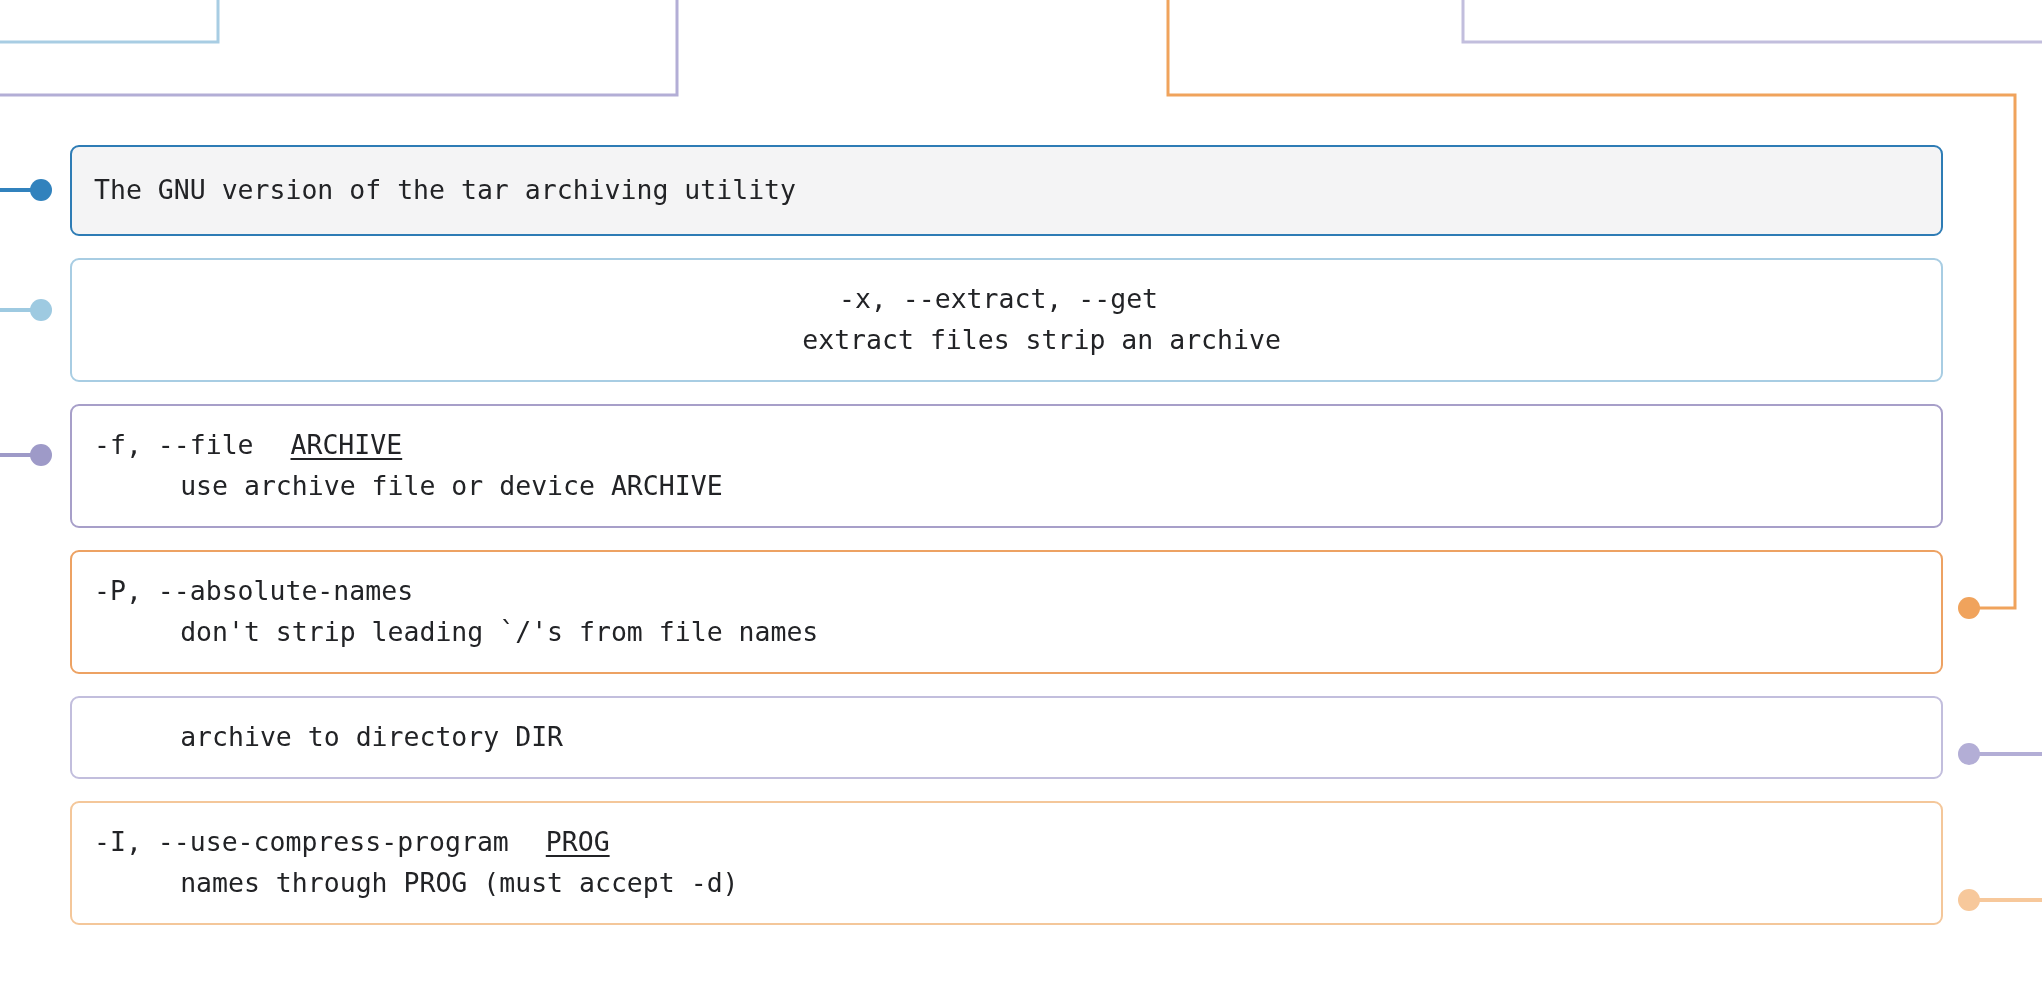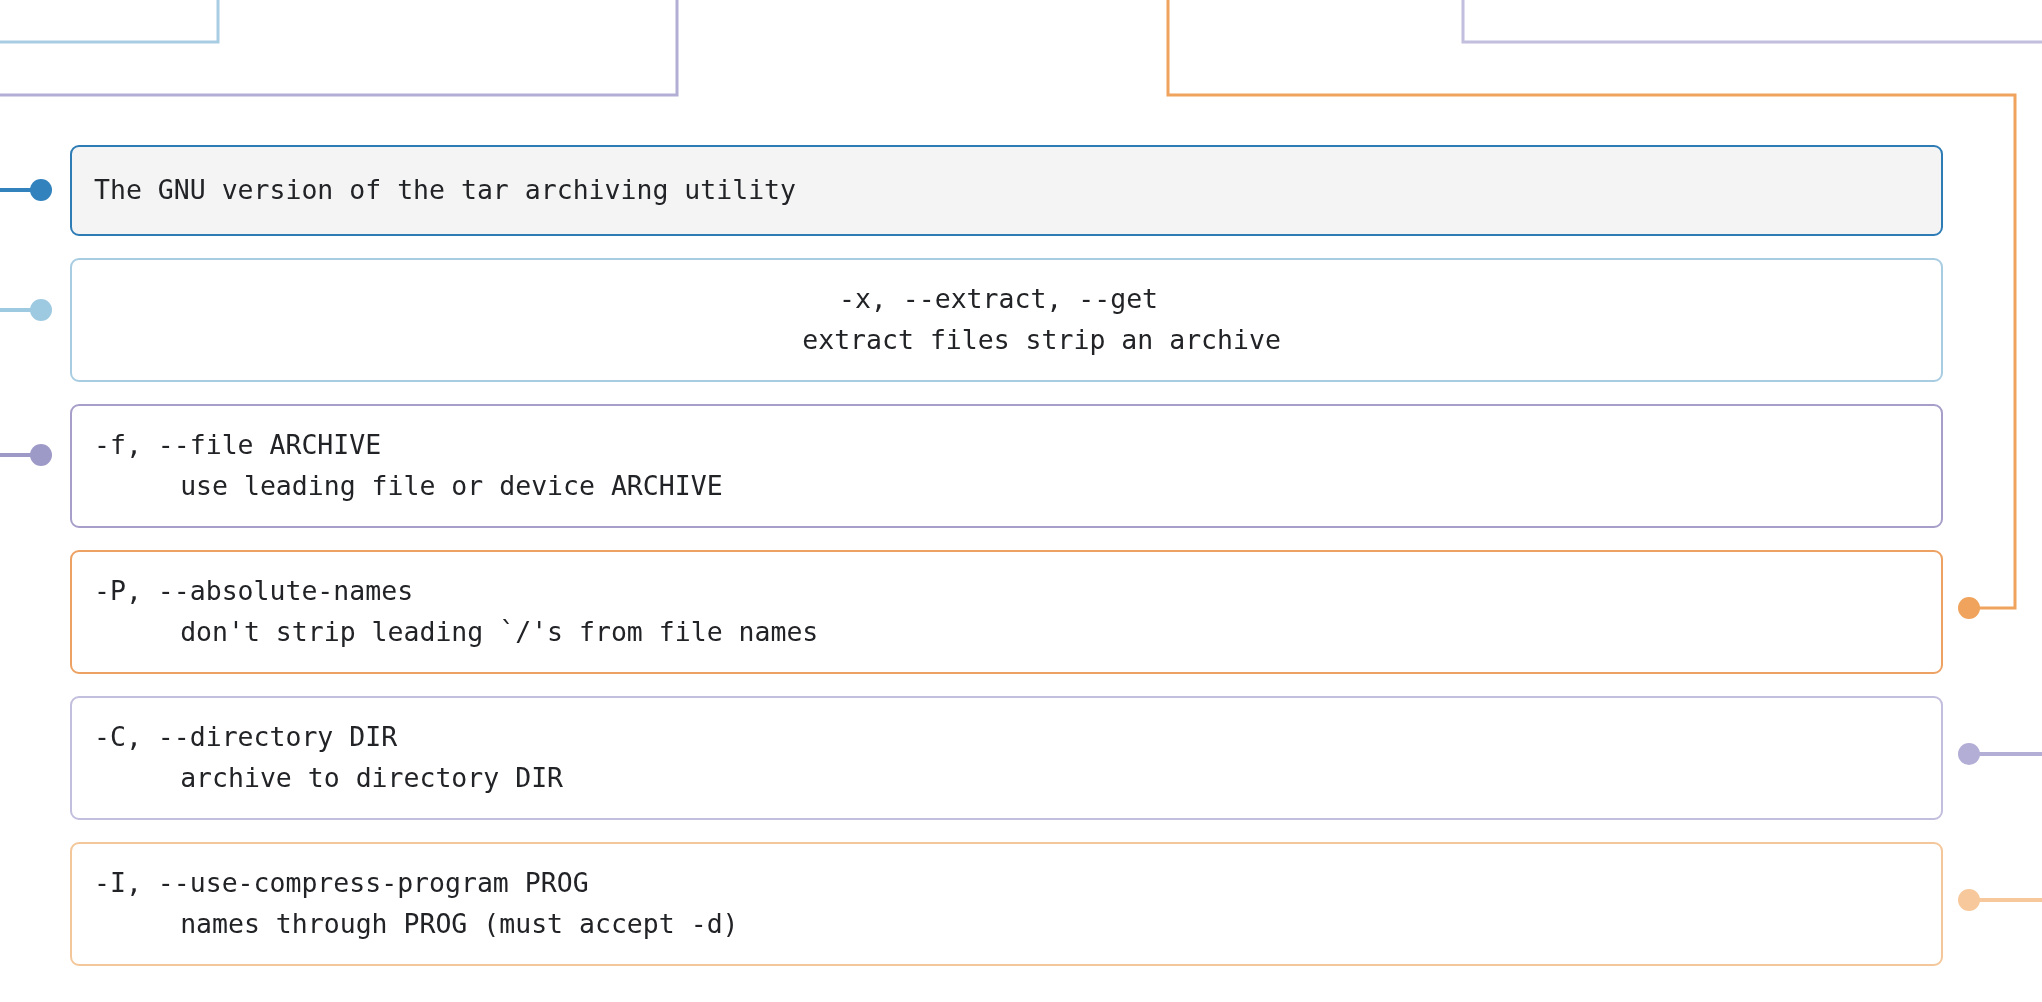--- a/index.html
+++ b/index.html
@@ -70,7 +70,9 @@
   }
 
   .arg {
+    text-decoration: underline;
     text-underline-offset: 4px;
+    margin-left: 21px;
   }
 
   

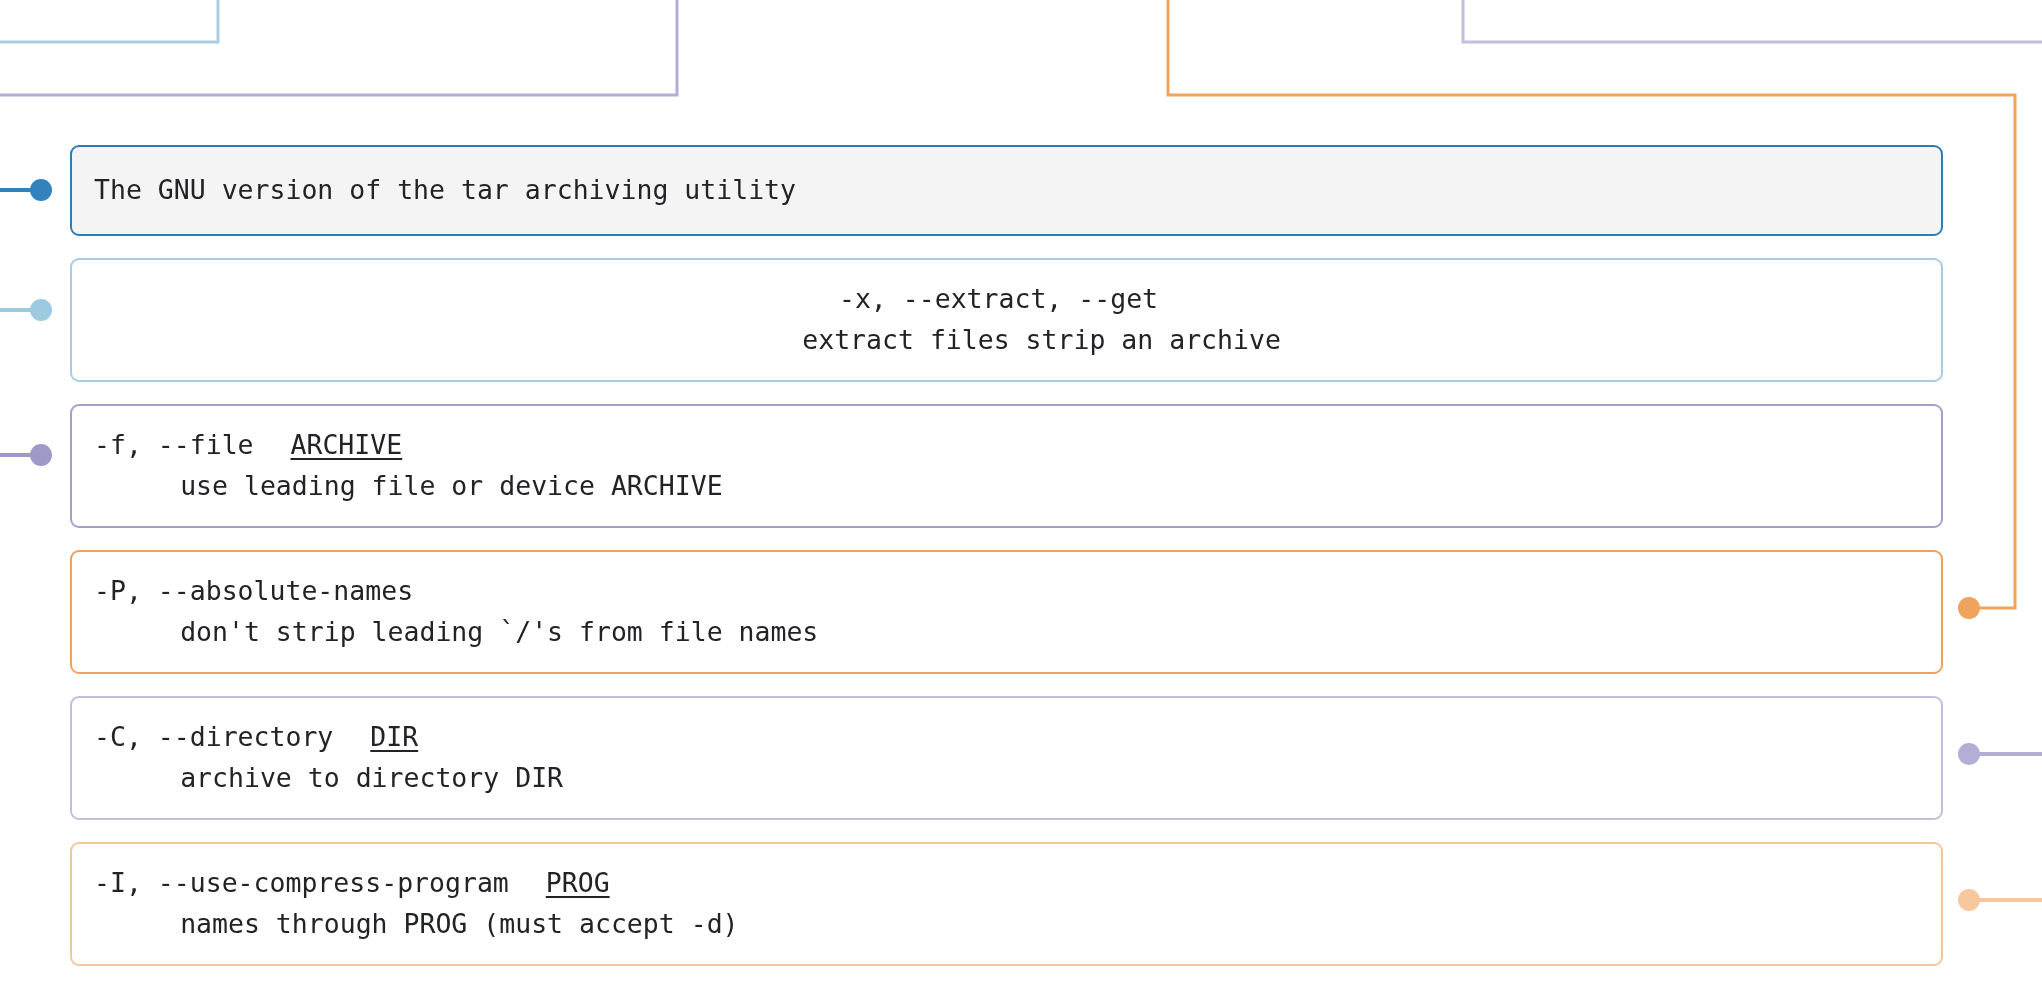--- a/index.html
+++ b/index.html
@@ -129,7 +129,7 @@
 
     <div class="card accent-purple">
       <div class="card-line"><span>-f, --file </span><span class="arg">ARCHIVE</span></div>
-      <div class="card-line indent">use leading file or device ARCHIVE</div>
+      <div class="card-line indent">use archive file or device ARCHIVE</div>
     </div>
 
     <div class="card accent-orange">

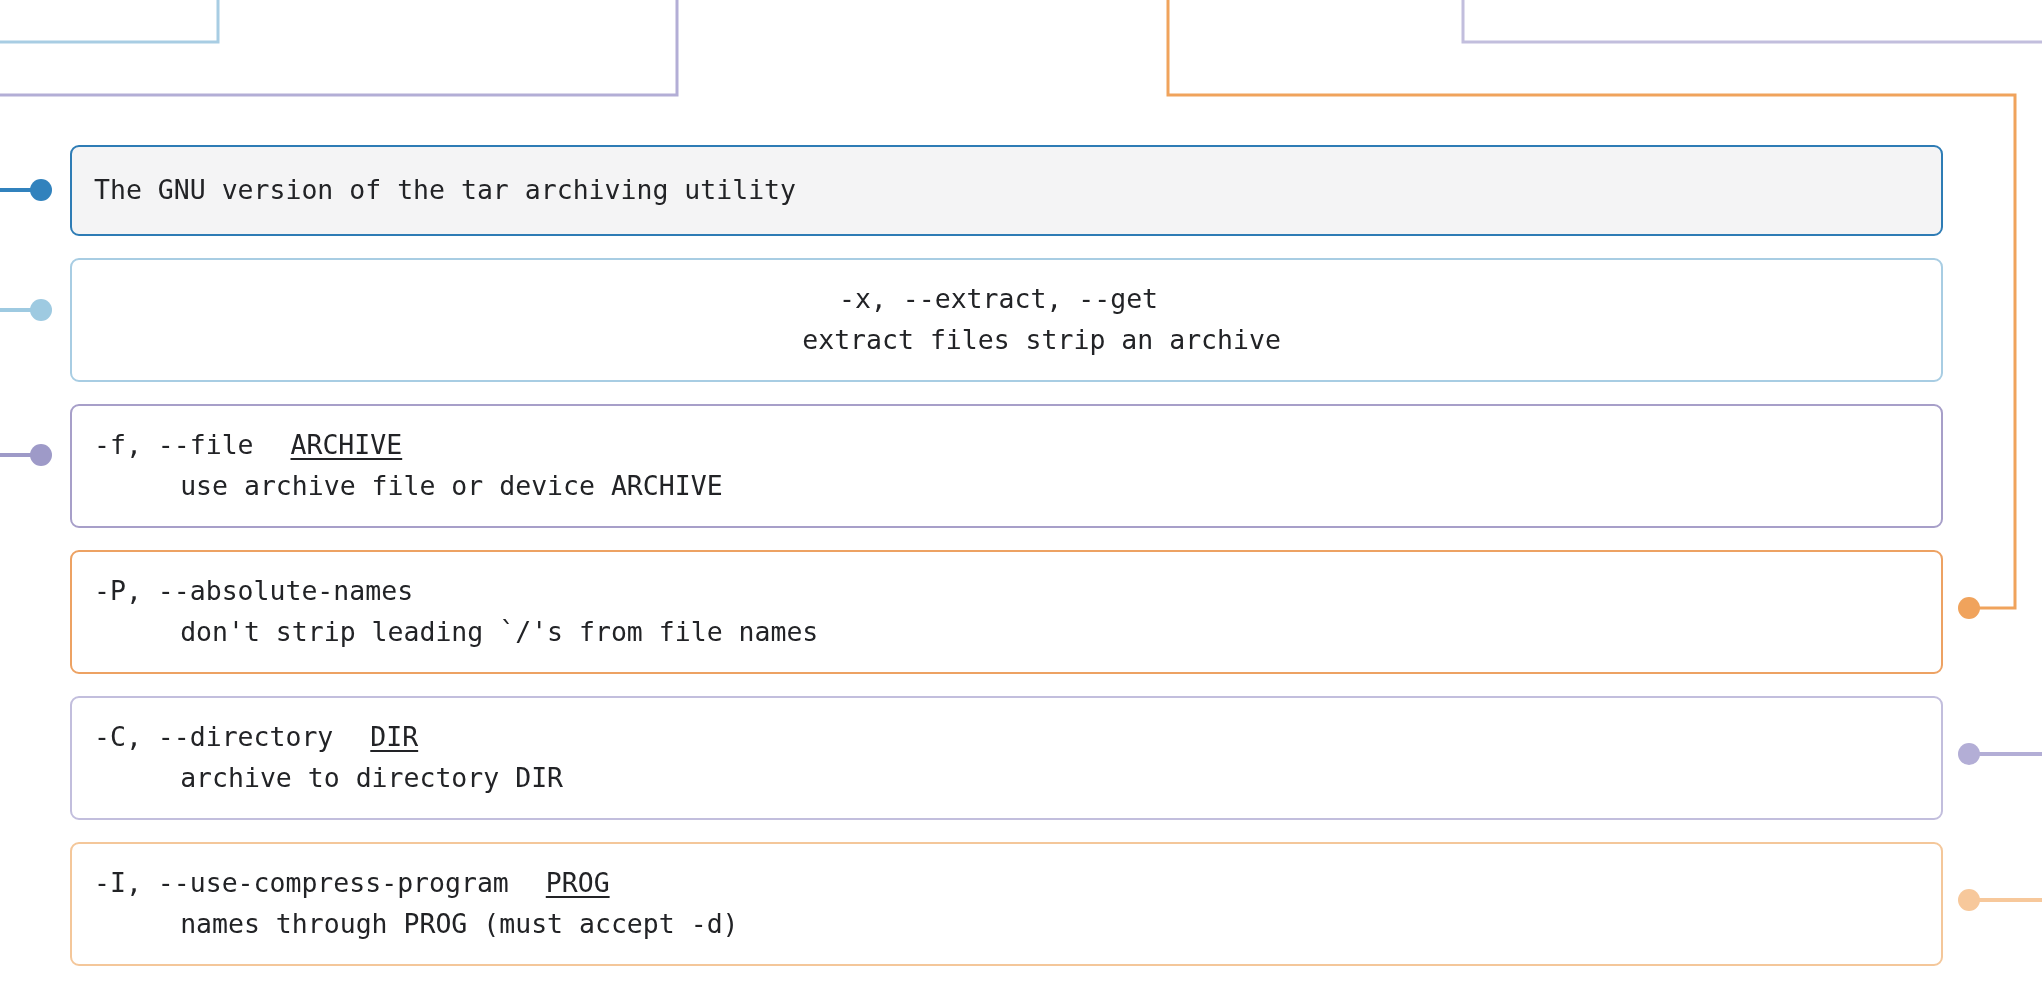--- a/index.html
+++ b/index.html
@@ -138,7 +138,6 @@
     </div>
 
     <div class="card accent-lavender">
-      <div class="card-line"><span>-C, --directory </span><span class="arg">DIR</span></div>
       <div class="card-line indent">archive to directory DIR</div>
     </div>
 

